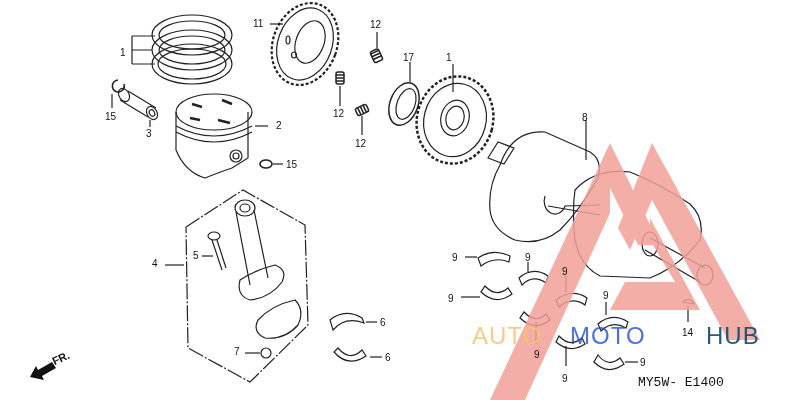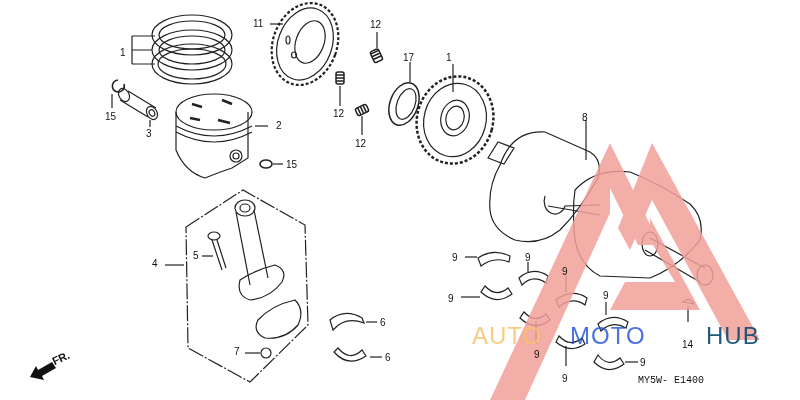--- a/index.html
+++ b/index.html
@@ -175,7 +175,7 @@
   <span class="lbl" style="left:333px;top:108px">12</span>
   <span class="lbl" style="left:355px;top:138px">12</span>
   <span class="lbl" style="left:403px;top:52px">17</span>
-  <span class="lbl" style="left:682px;top:339px">14</span>
+  <span class="lbl" style="left:682px;top:327px">14</span>
   <span class="lbl" style="left:105px;top:111px">15</span>
   <span class="lbl" style="left:286px;top:159px">15</span>
 </div>

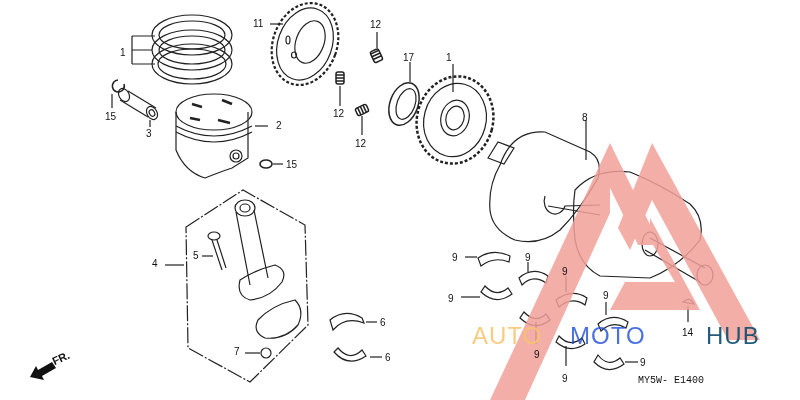--- a/index.html
+++ b/index.html
@@ -6,7 +6,7 @@
   body { width: 800px; height: 400px; position: relative; overflow: hidden; font-family: "Liberation Sans", sans-serif; }
   #diagram { position: absolute; left: 0; top: 0; width: 800px; height: 400px; }
   .lbl { position: absolute; font-family: "Liberation Sans", sans-serif; font-size: 10px; color: #111; line-height: 12px; }
-  .code { position: absolute; font-family: "Liberation Mono", monospace; font-size: 10px; color: #111; }
+  .code { position: absolute; font-family: "Liberation Mono", monospace; font-size: 13px; color: #111; }
   .wm { position: absolute; font-family: "Liberation Sans", sans-serif; font-weight: normal; font-size: 24px; letter-spacing: 1px; line-height: 32px; }
   .fr { position: absolute; font-family: "Liberation Sans", sans-serif; font-weight: bold; font-size: 11px; color: #111; transform: rotate(-25deg); }
 </style>

